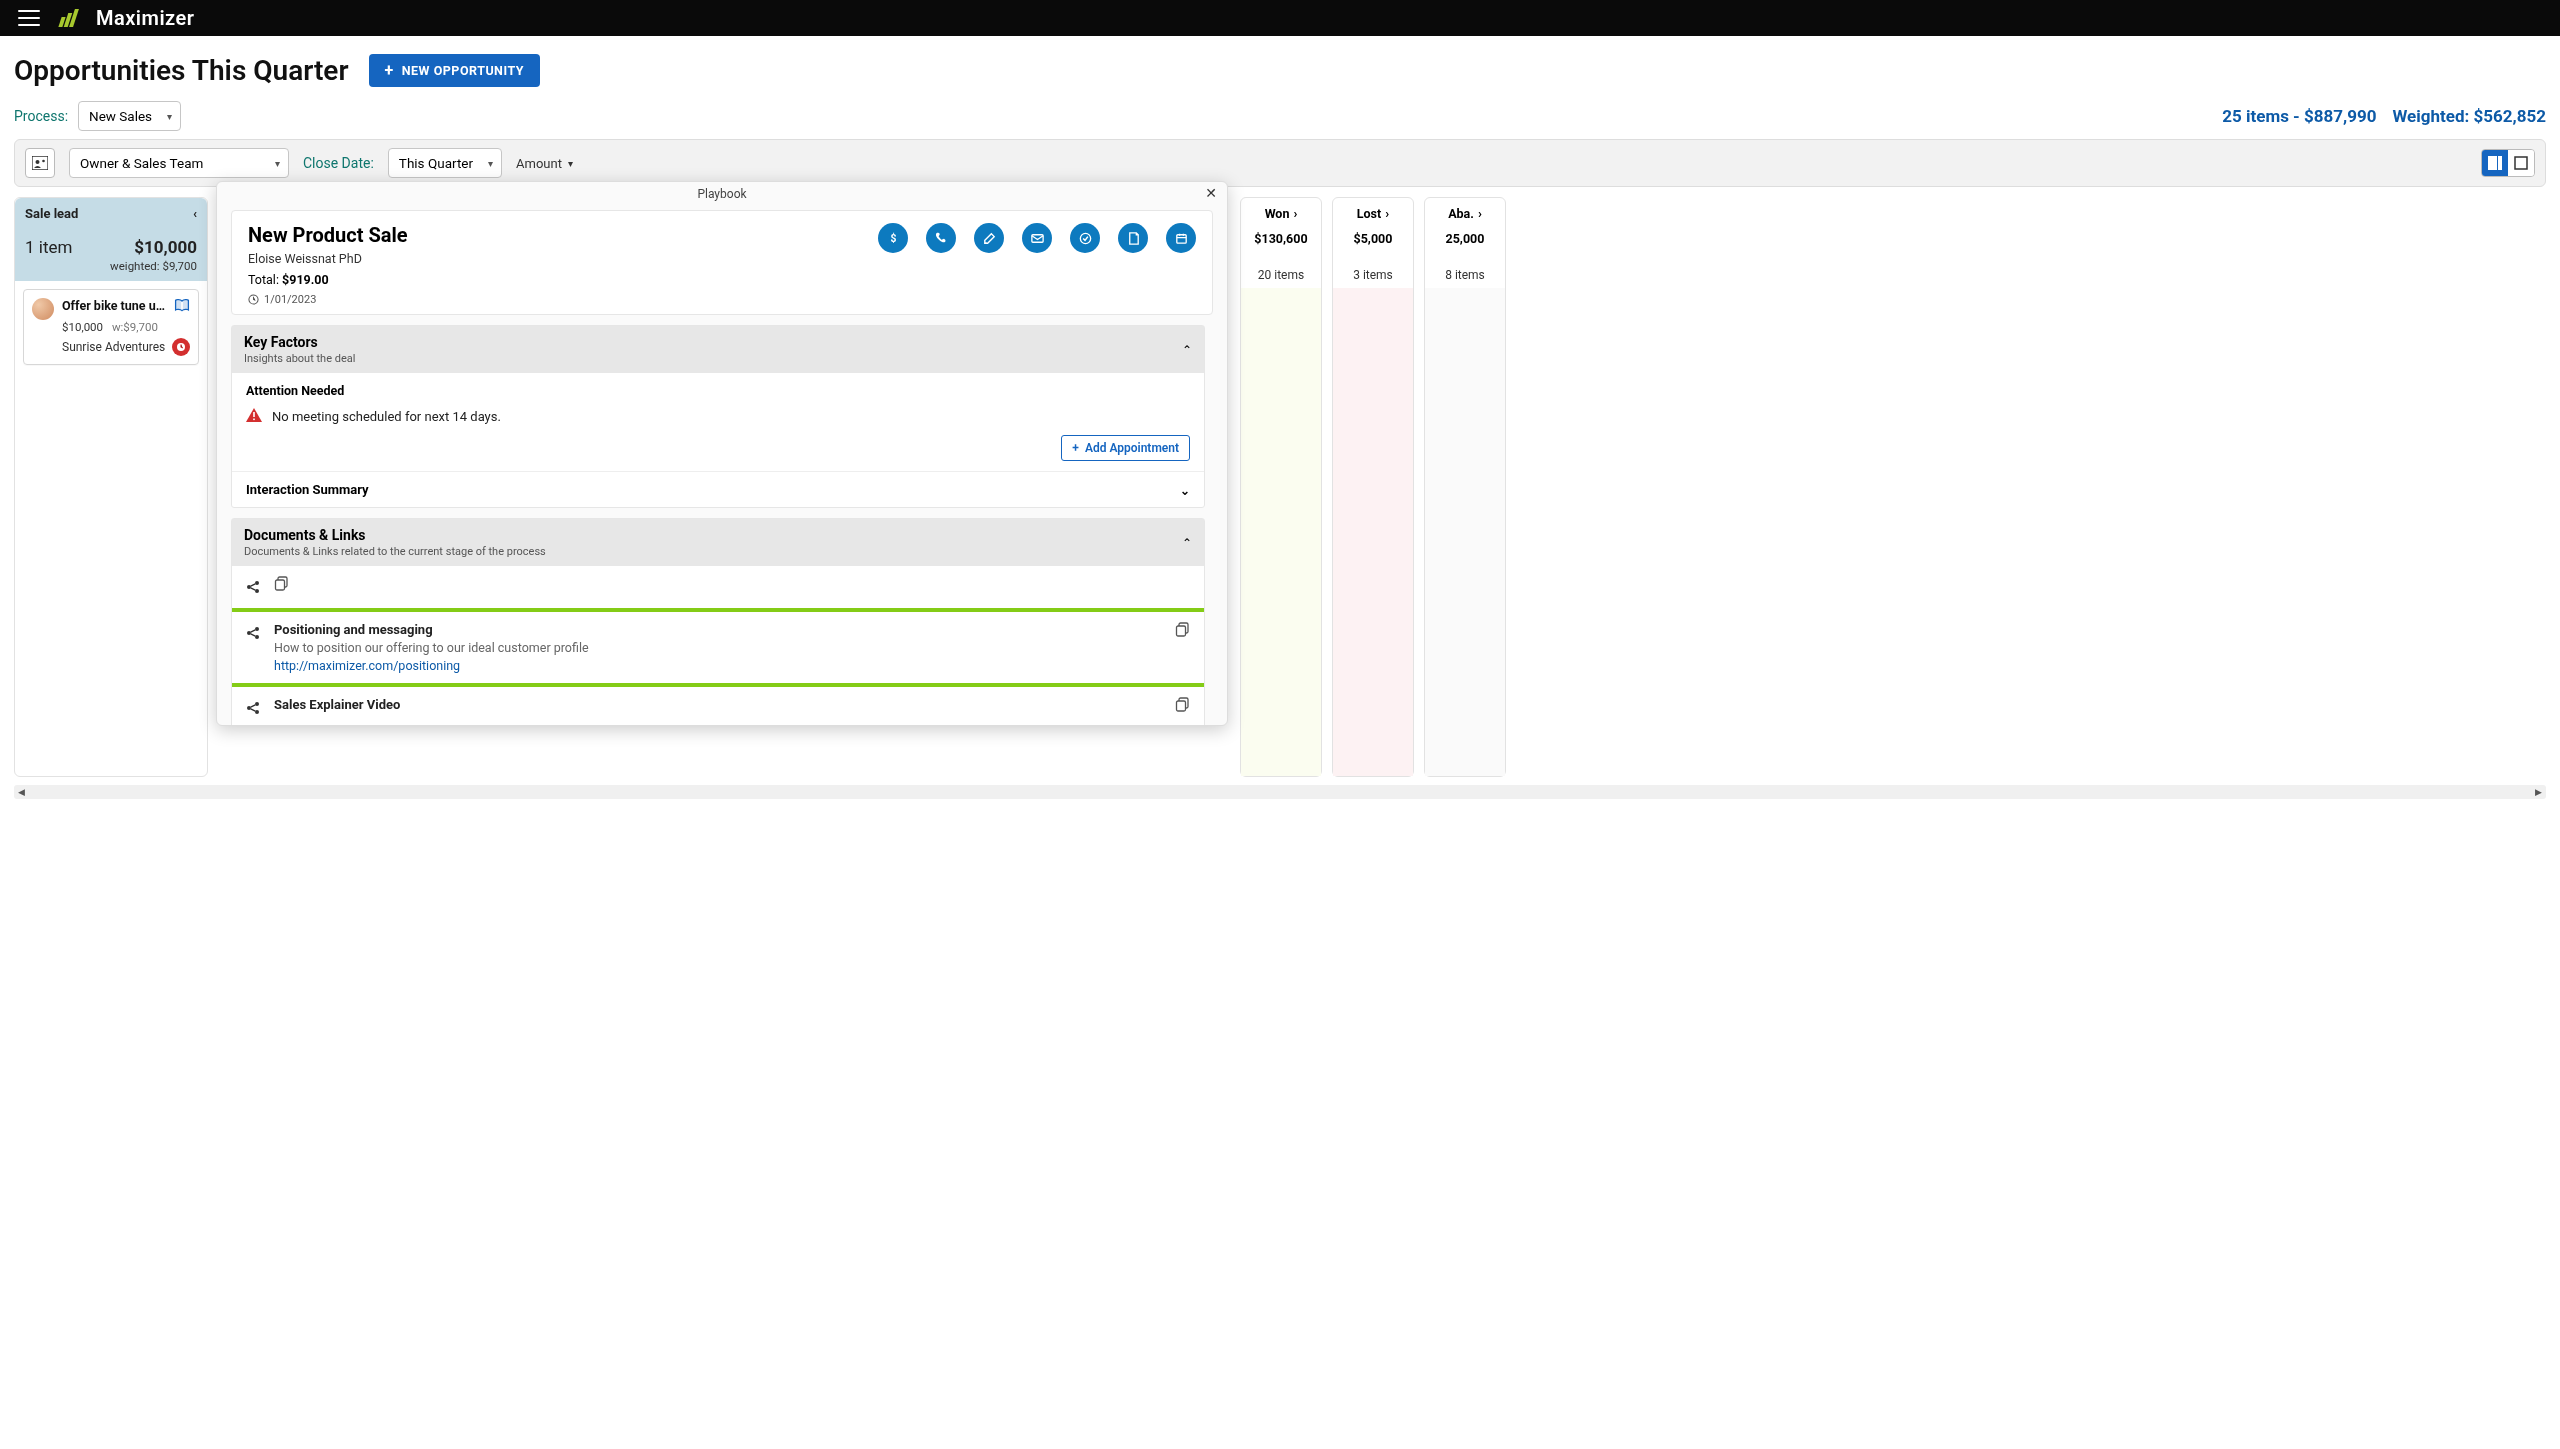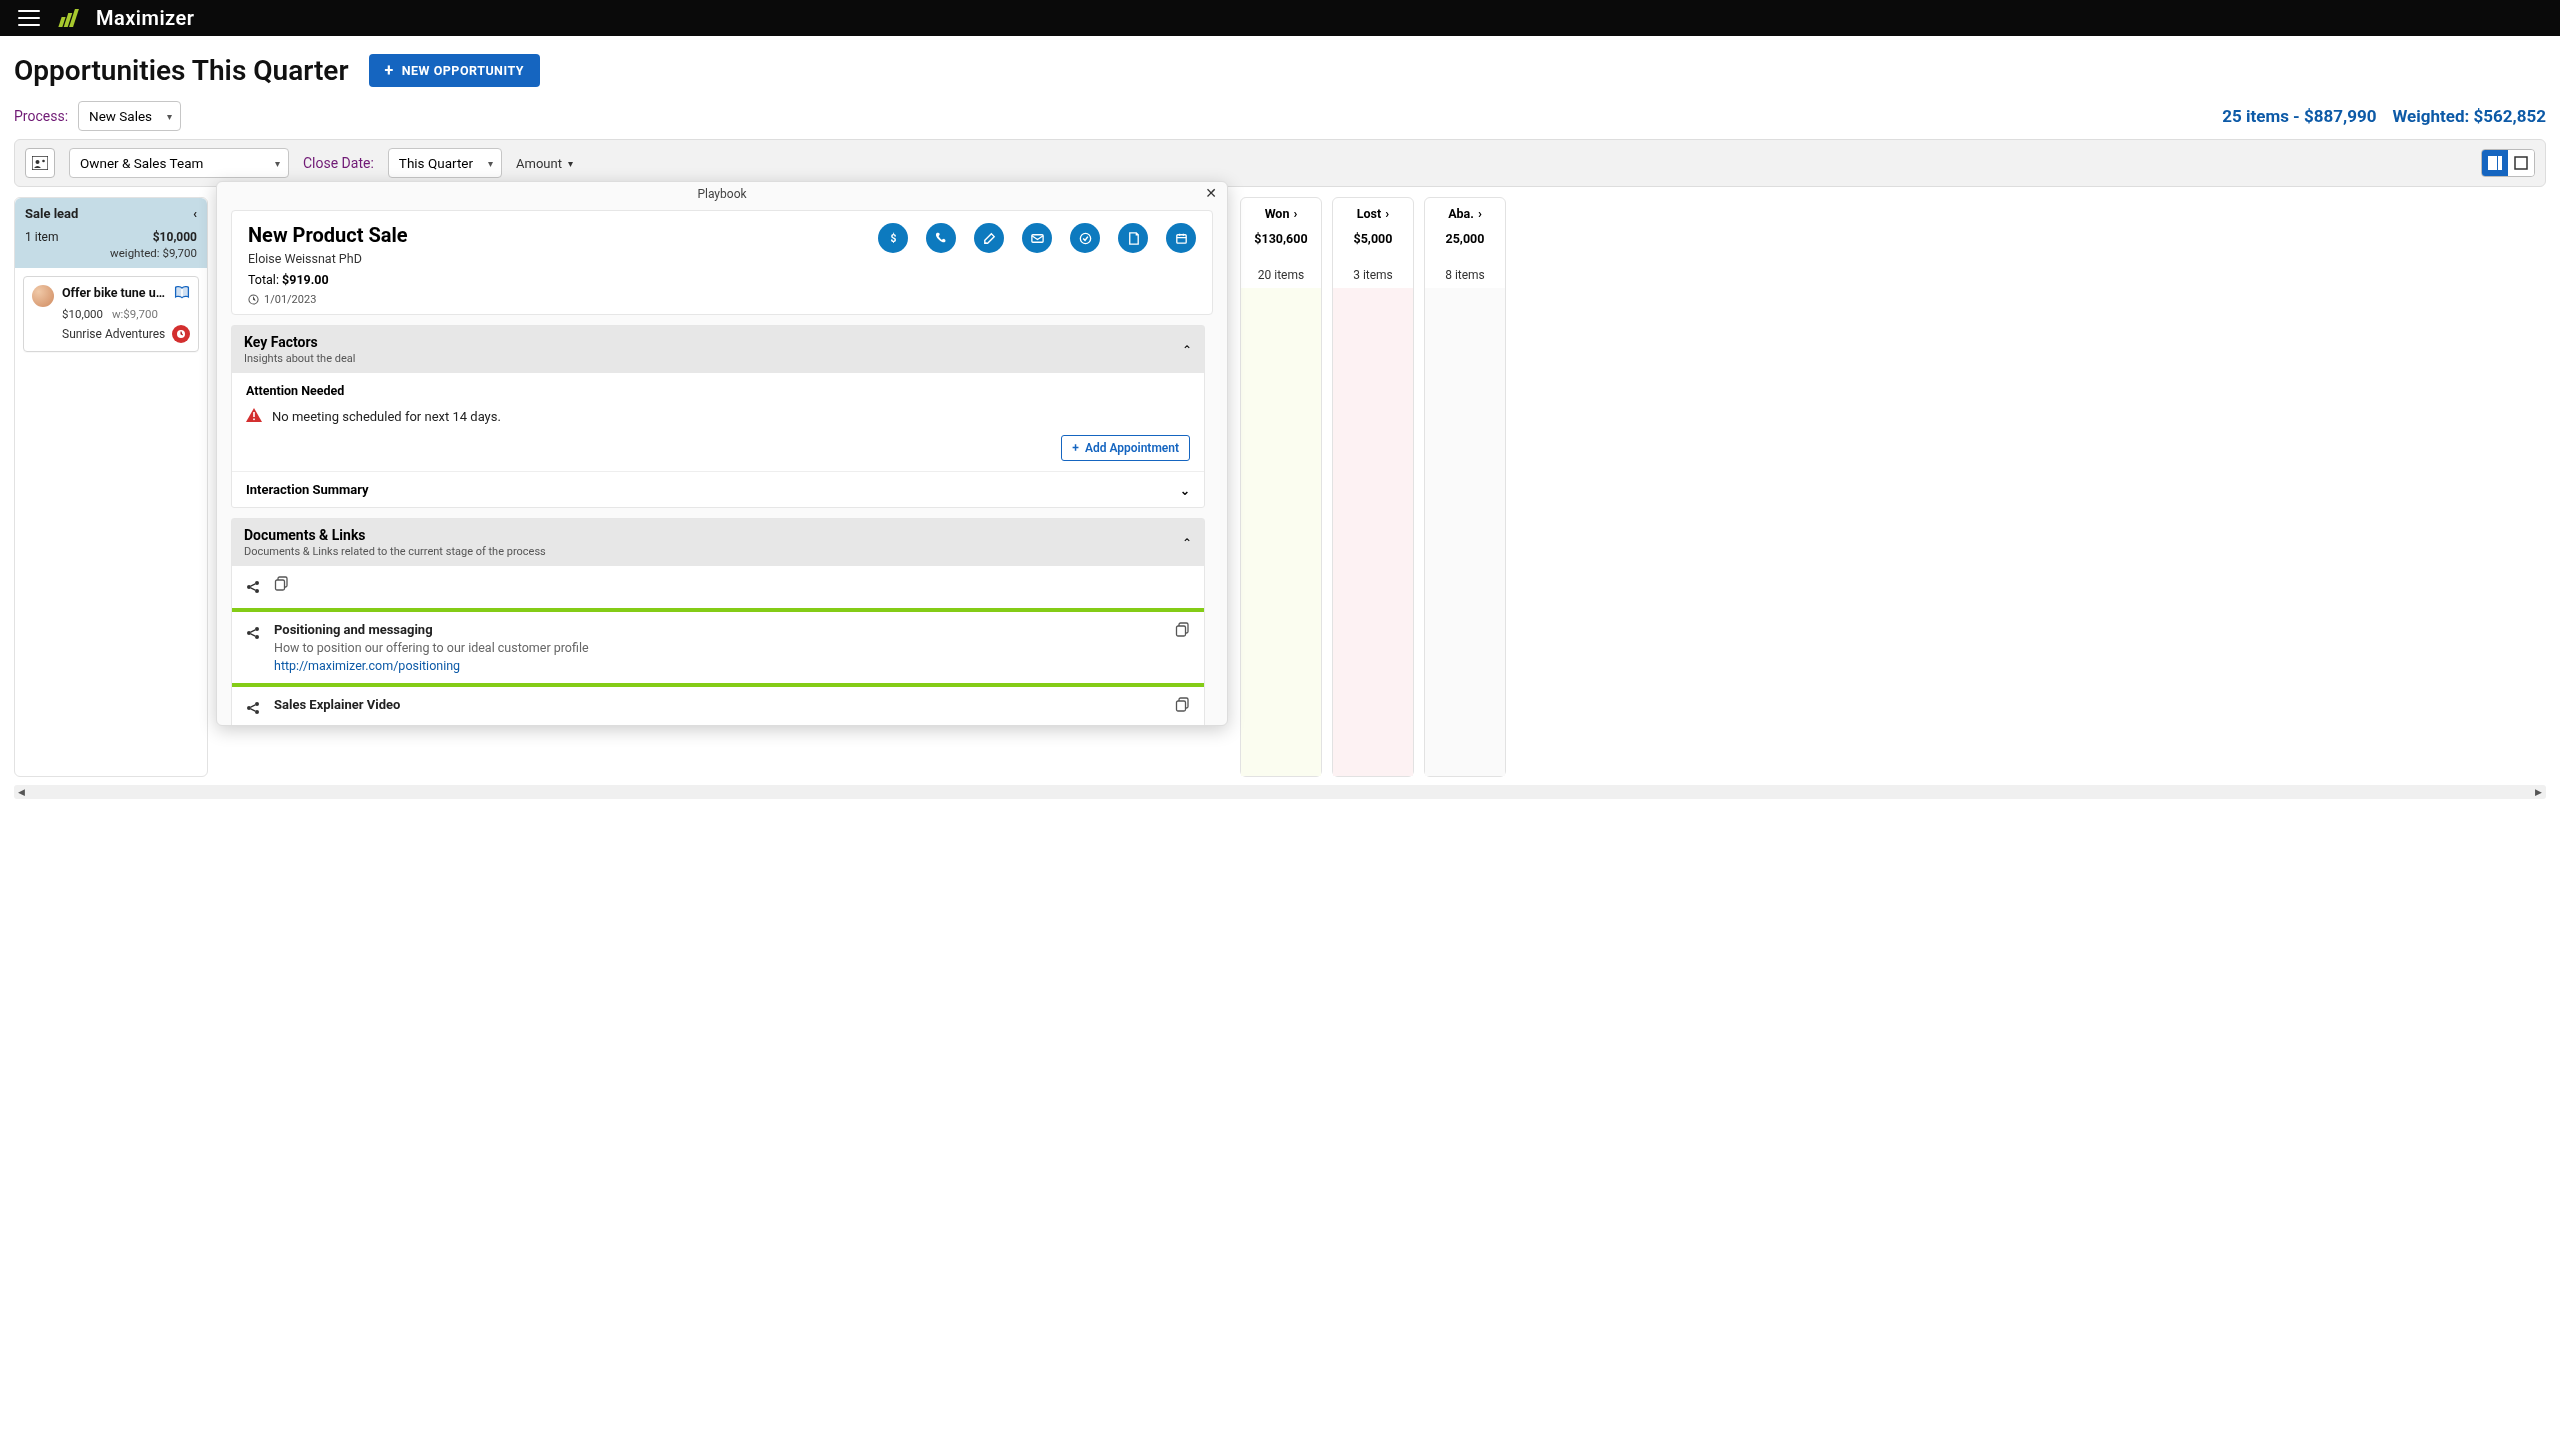--- a/index.html
+++ b/index.html
@@ -20,7 +20,7 @@
 
 .filter-row1 { display: flex; align-items: center; justify-content: space-between; padding: 4px 14px 8px; }
 .filter-row1-left { display: flex; align-items: center; gap: 10px; }
-.lbl { font-size: 14px; color: #701a75; }
+.lbl { font-size: 14px; color: #0f766e; }
 .select { border: 1px solid #c6c6c6; border-radius: 4px; padding: 6px 28px 6px 10px; font-size: 13.5px; background: #fff; position: relative; cursor: pointer; display:inline-flex; align-items:center;}
 .select .caret { position: absolute; right: 8px; font-size: 10px; color:#555;}
 .summary { display: flex; gap: 16px; font-size: 17px; font-weight: 700; color: #0d5aa7; }

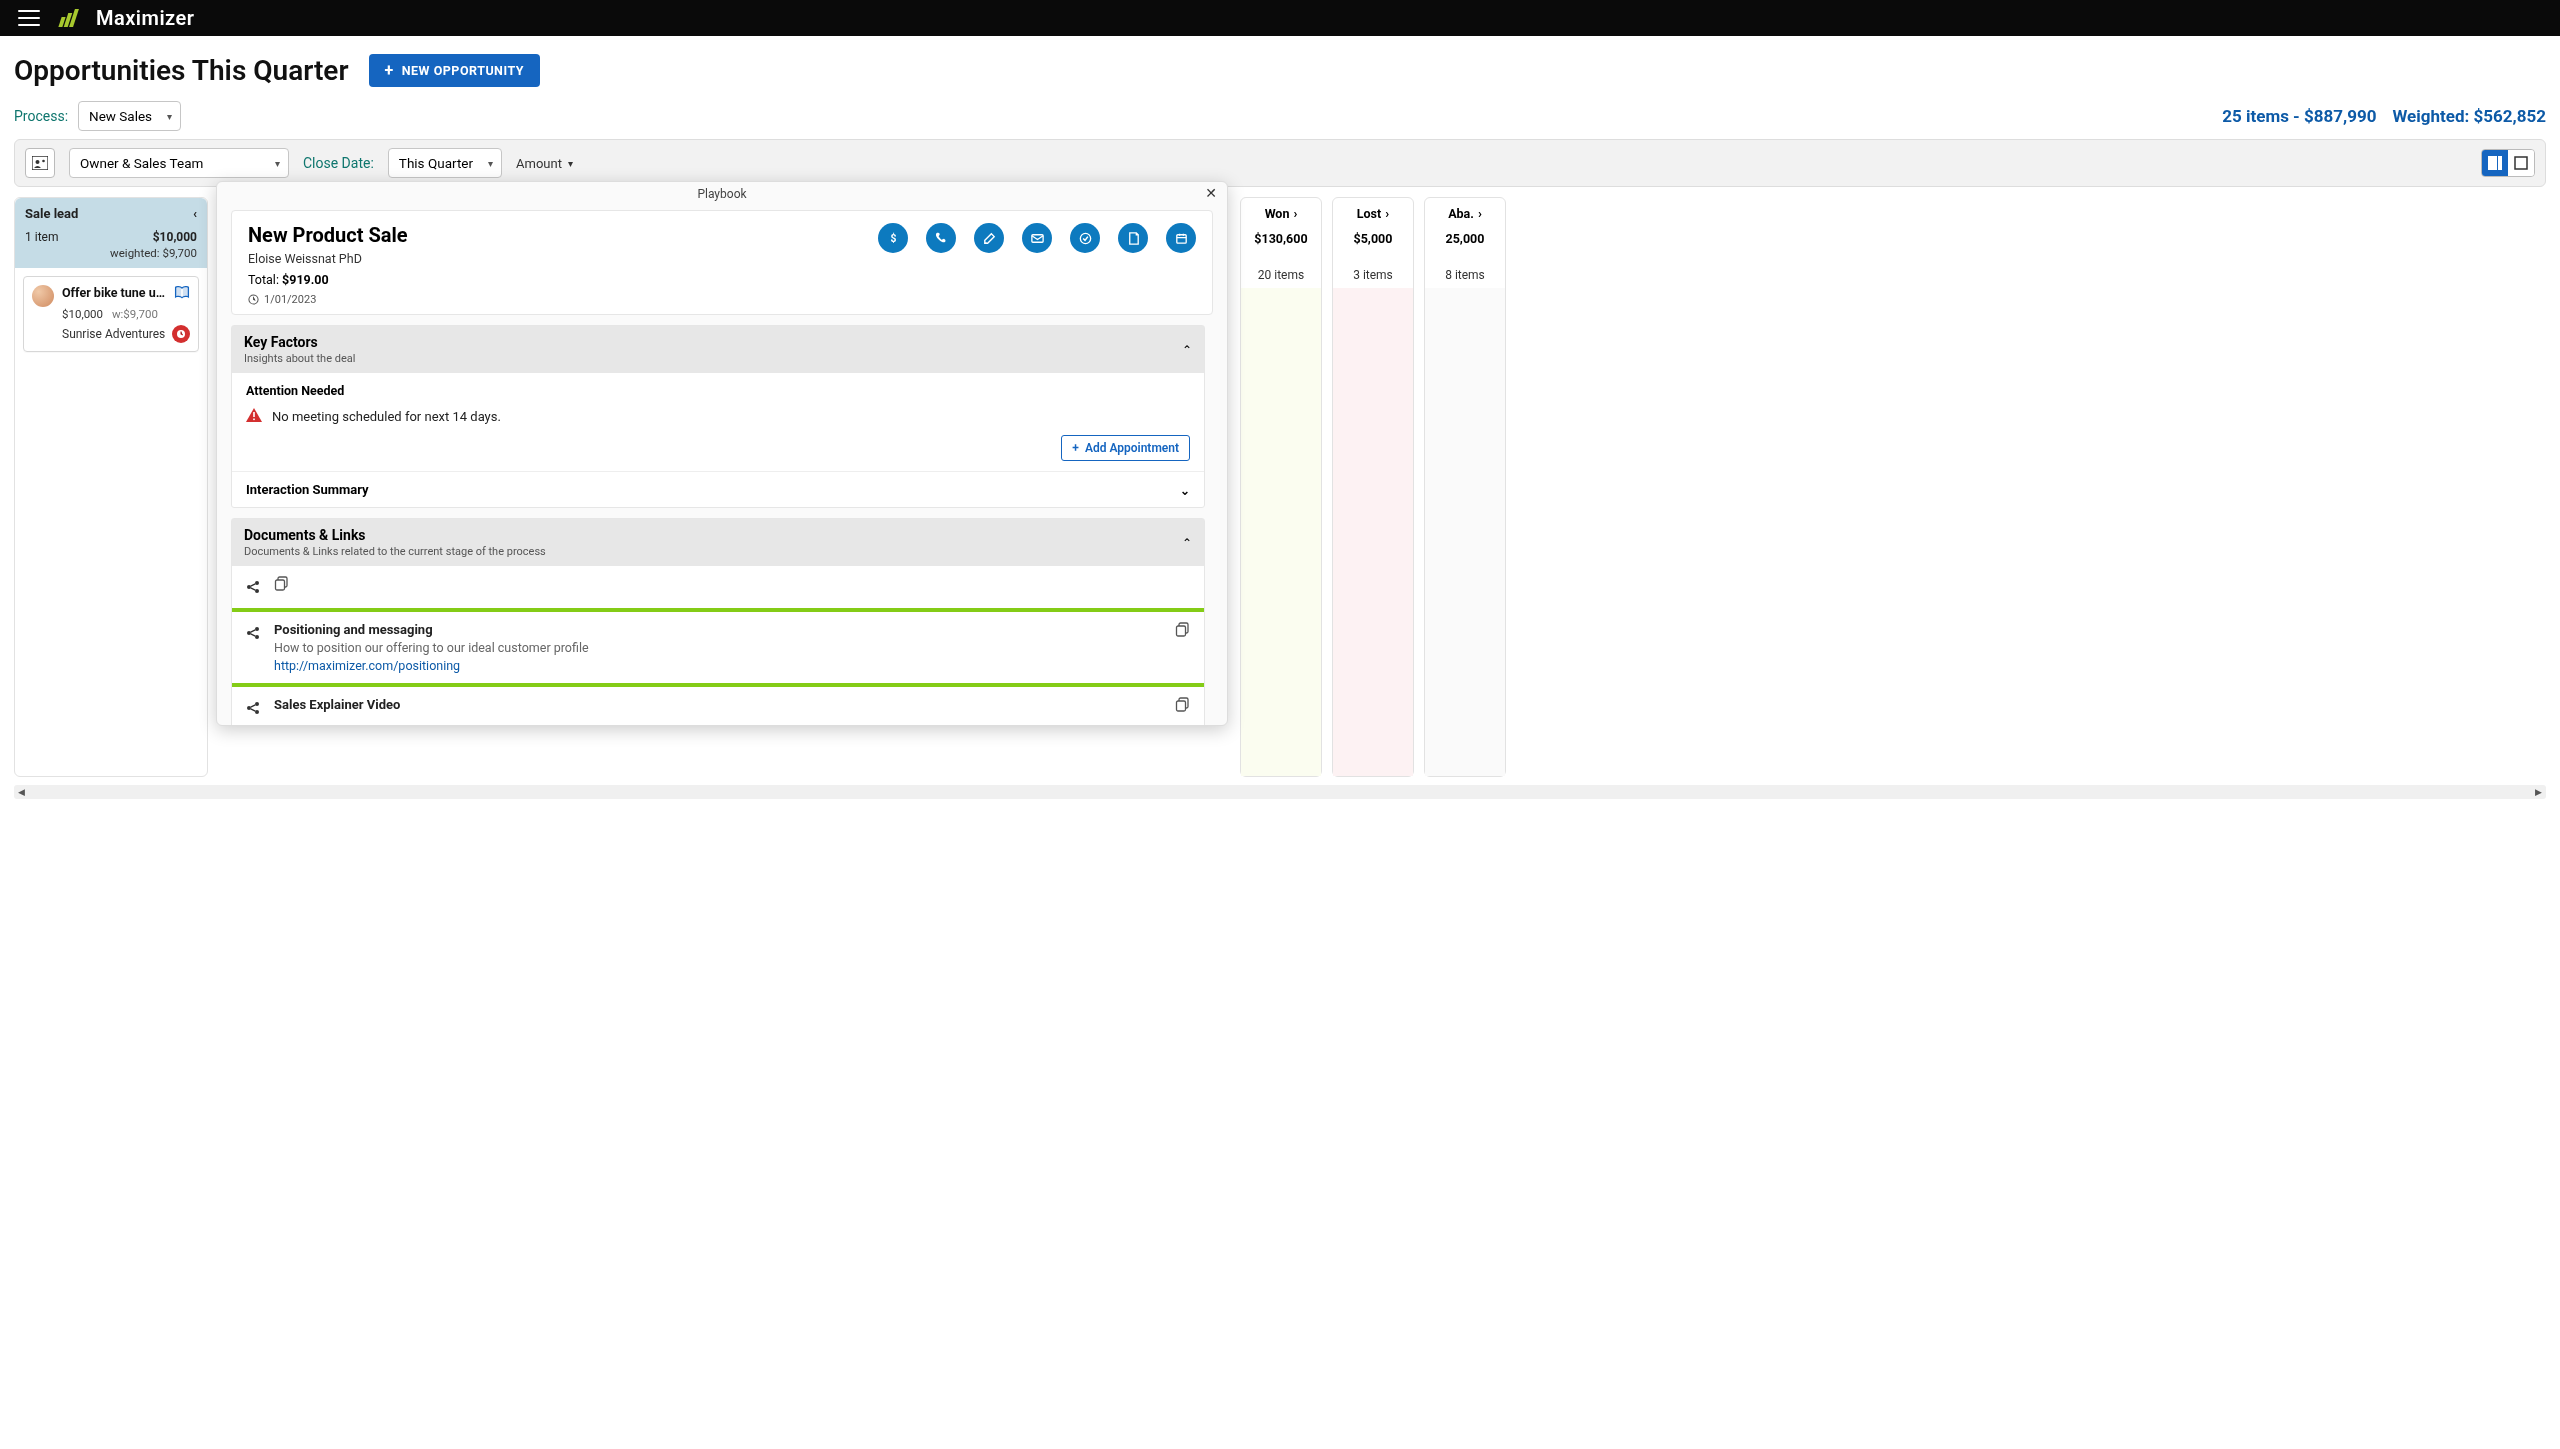--- a/index.html
+++ b/index.html
@@ -41,7 +41,7 @@
 .col-head.lead-bg { background: #c5dce6; }
 .stage-row { display:flex; align-items:center; justify-content:space-between; font-weight:700; font-size:13px; color:#222;}
 .chev { font-size:13px; cursor:pointer;}
-.stage-meta { display:flex; justify-content:space-between; font-size:12px; color:#222; margin-top:9px;}
+.stage-meta { display:flex; justify-content:space-between; font-size:17px; color:#222; margin-top:16px;}
 .stage-meta .right { font-weight:700;}
 .stage-w { text-align:right; font-size:11.5px; color:#333; margin-top:2px;}
 

